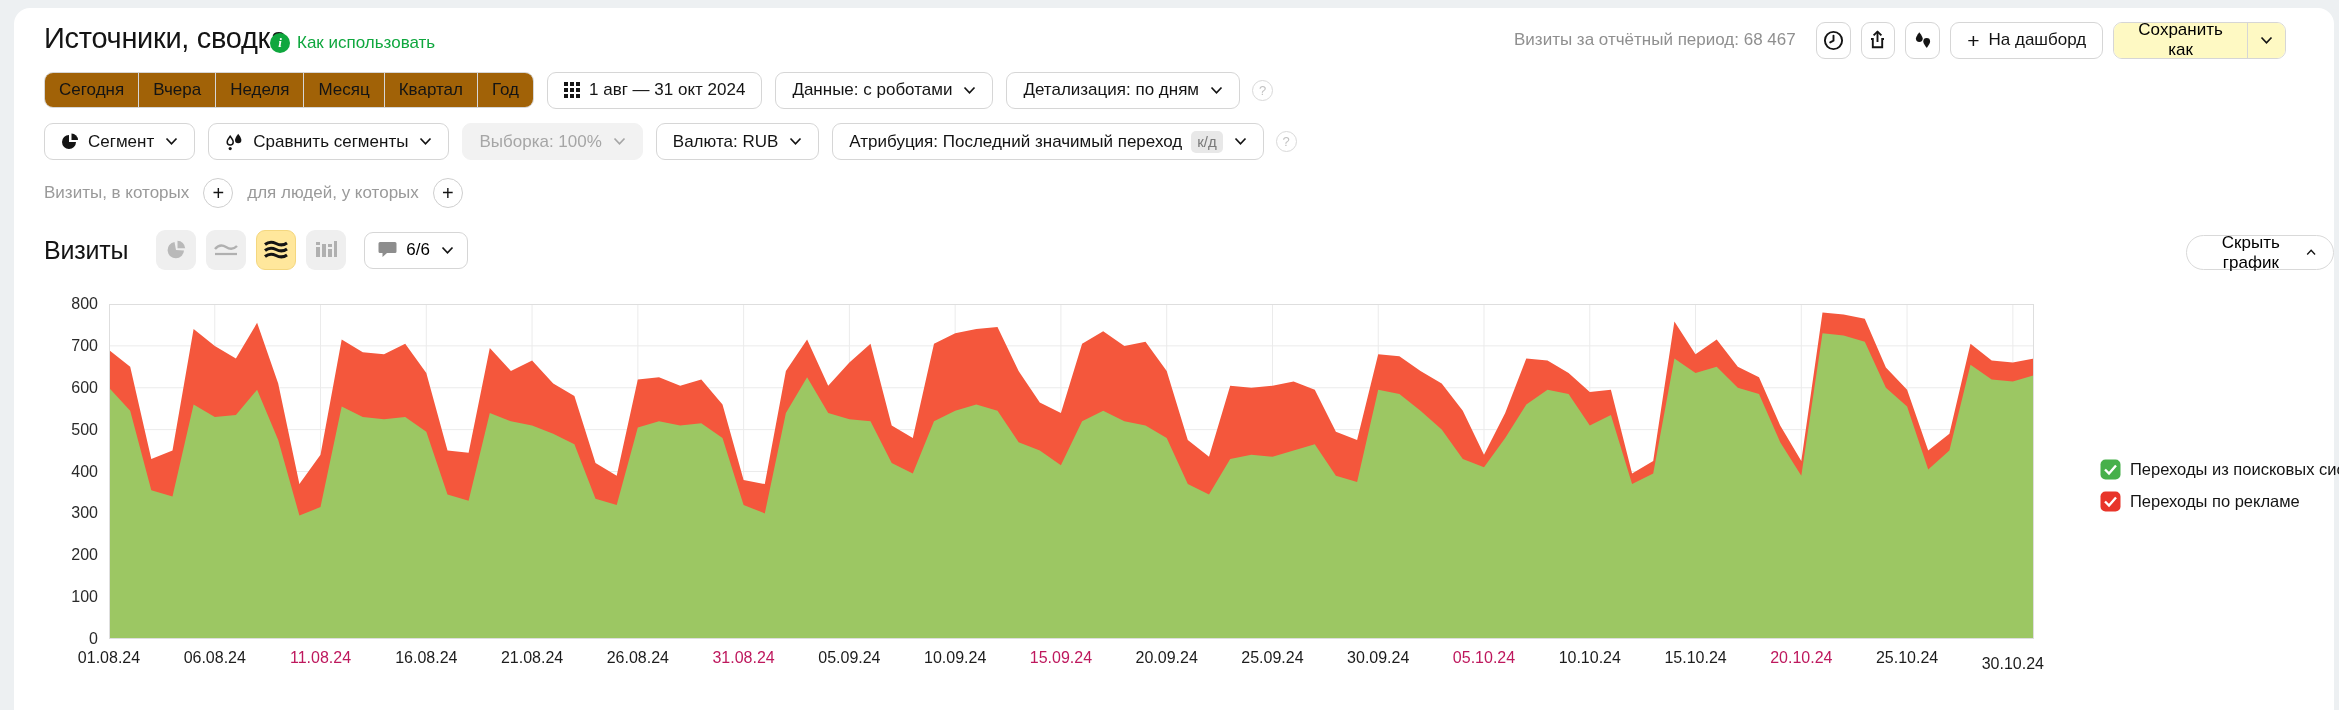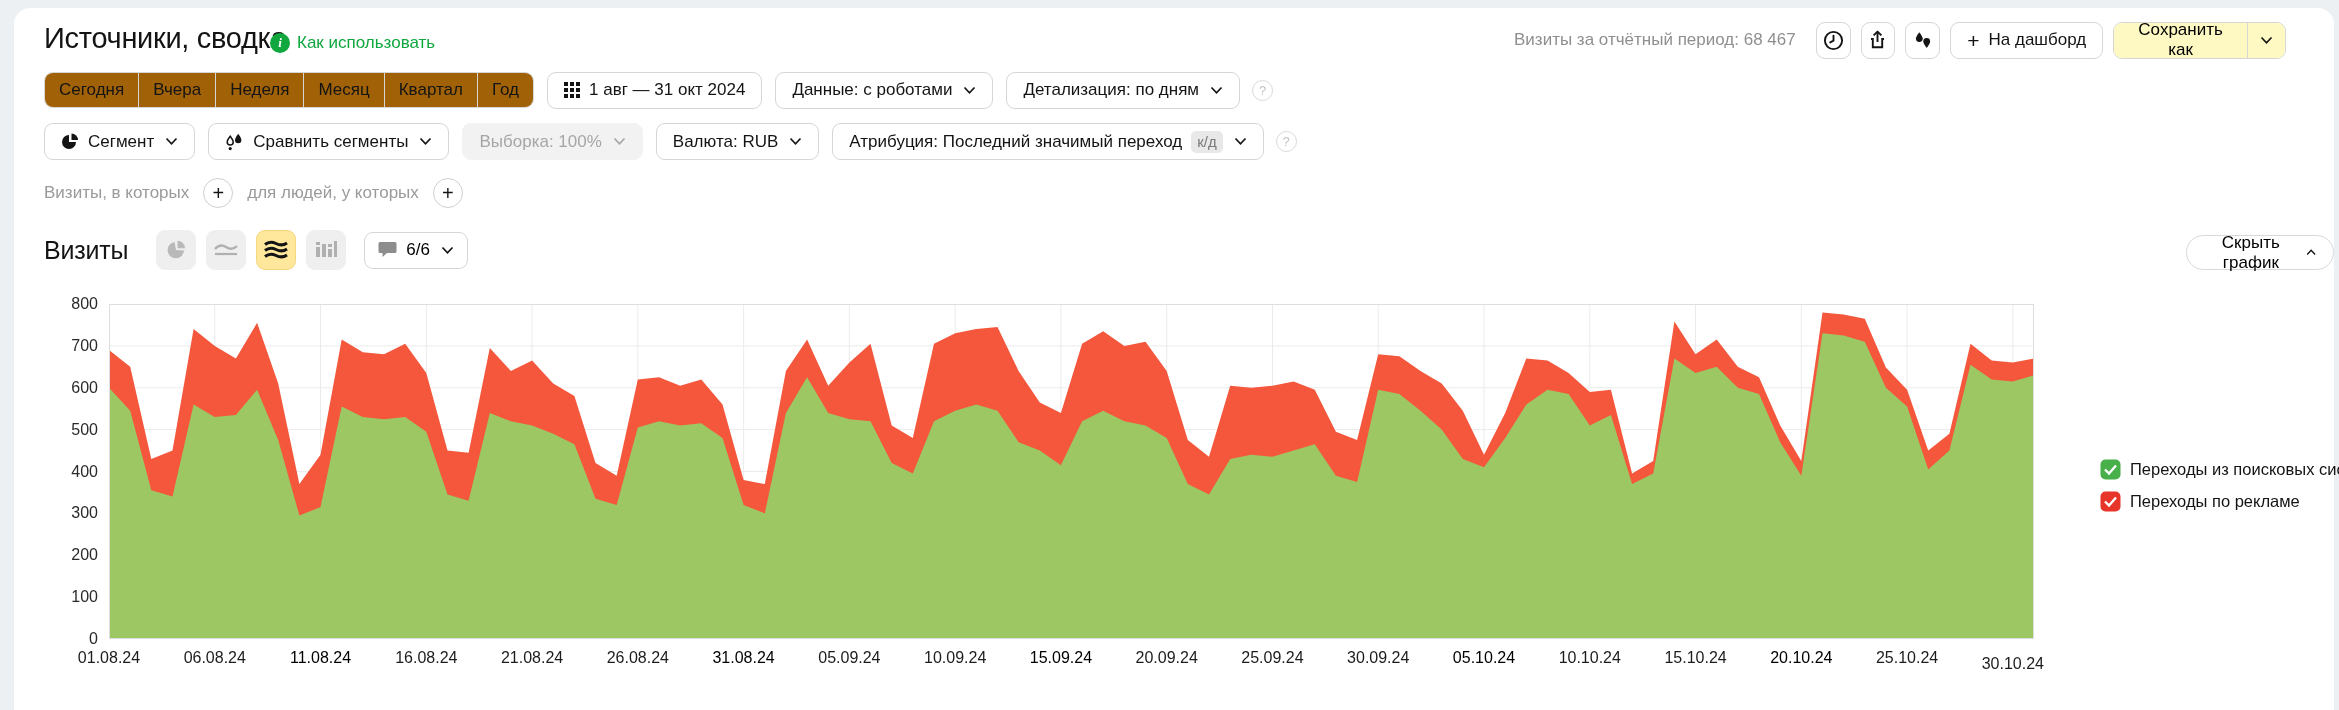--- a/index.html
+++ b/index.html
@@ -57,7 +57,7 @@
   .plot-wrap { position:absolute; left:95px; top:296px; width:1925px; height:335px; }
   .ylabel { position:absolute; width:56px; left:28px; text-align:right; font-size:16px; color:#2a2a2a; }
   .xlabel { position:absolute; top:641px; width:88px; text-align:center; font-size:16px; color:#1c1c1c; }
-  .xlabel.weekend { color:#000000; }
+  .xlabel.weekend { color:#be185d; }
   .legend { position:absolute; left:2086px; top:451px; display:flex; flex-direction:column; gap:11px; }
   .legend-item { display:flex; align-items:center; gap:9px; cursor:pointer; }
   .legend-label { font-size:16.5px; color:#141414; white-space:nowrap; }

